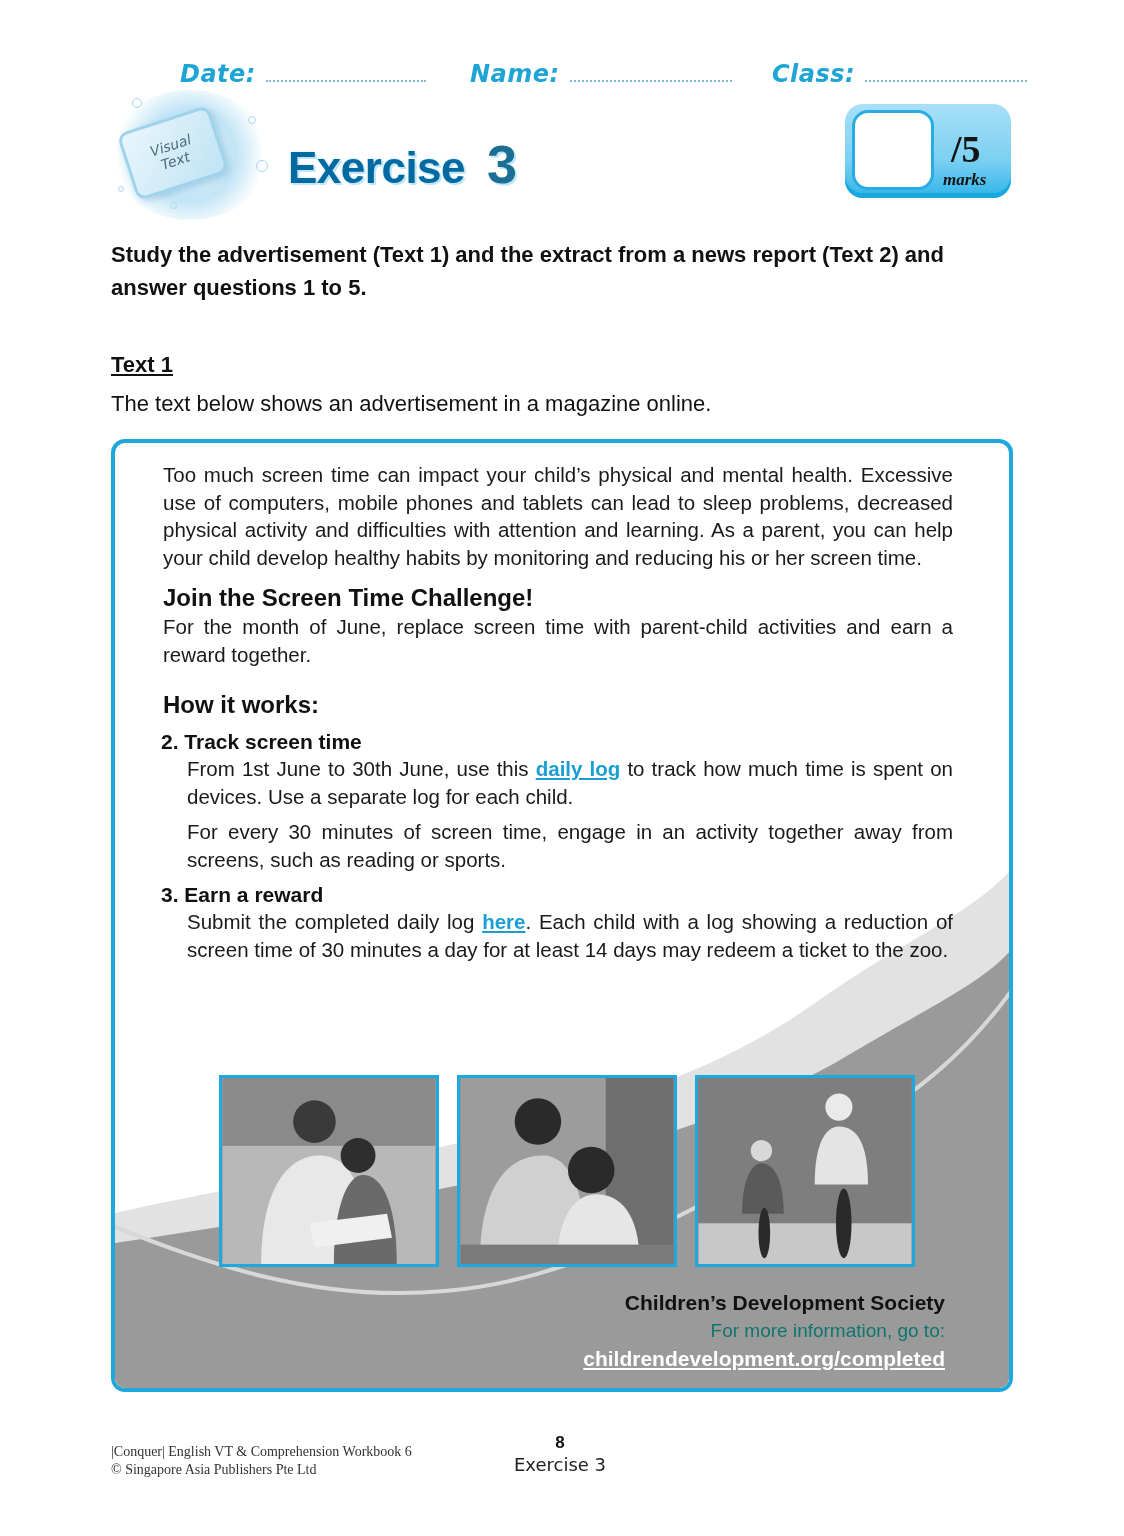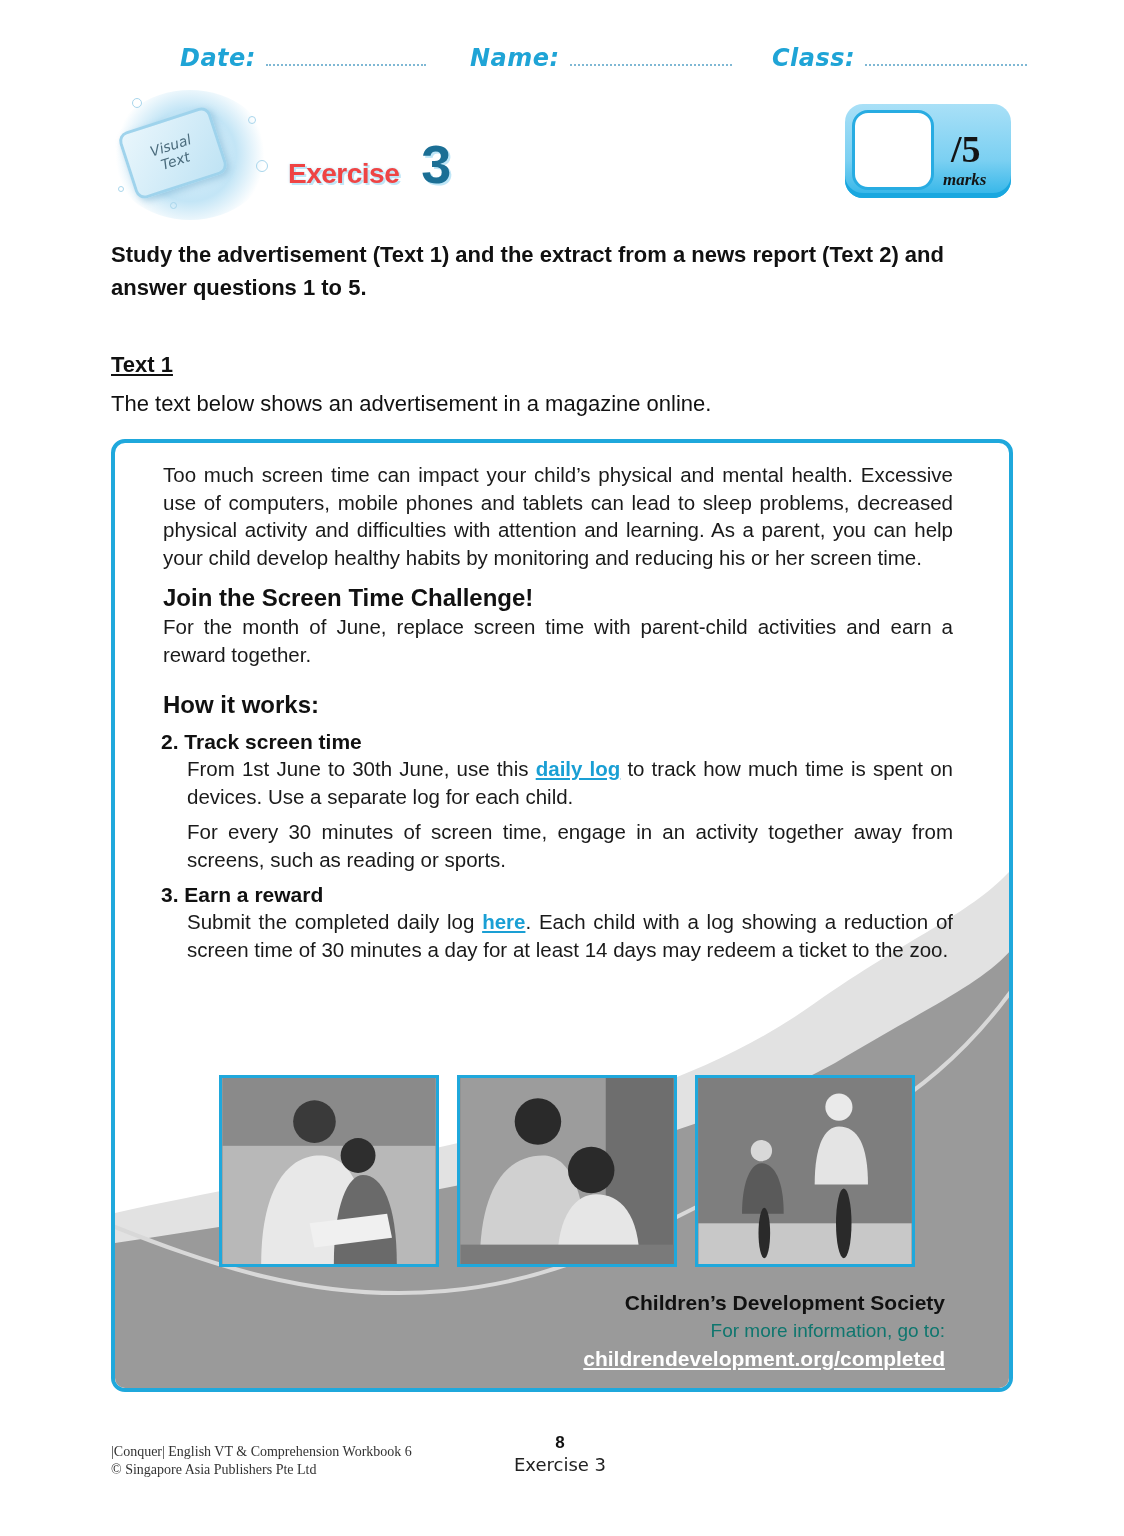--- a/index.html
+++ b/index.html
@@ -7,7 +7,7 @@
   body { position: relative; font-family: "Liberation Sans", sans-serif; color: #1a1a1a; }
 
   
-  .field { position: absolute; top: 44px; display: flex; align-items: flex-end; }
+  .field { position: absolute; top: 60px; display: flex; align-items: flex-end; }
   .field-label { font-family: "DejaVu Sans", sans-serif; font-style: italic; font-weight: bold; color: #1fa4d6; font-size: 24px; letter-spacing: 0.5px; }
   .field-line { border-bottom: 2px dotted #7fb8d4; height: 2px; margin-left: 10px; margin-bottom: 6px; }
   #f-date { left: 180px; } #f-date .field-line { width: 160px; }

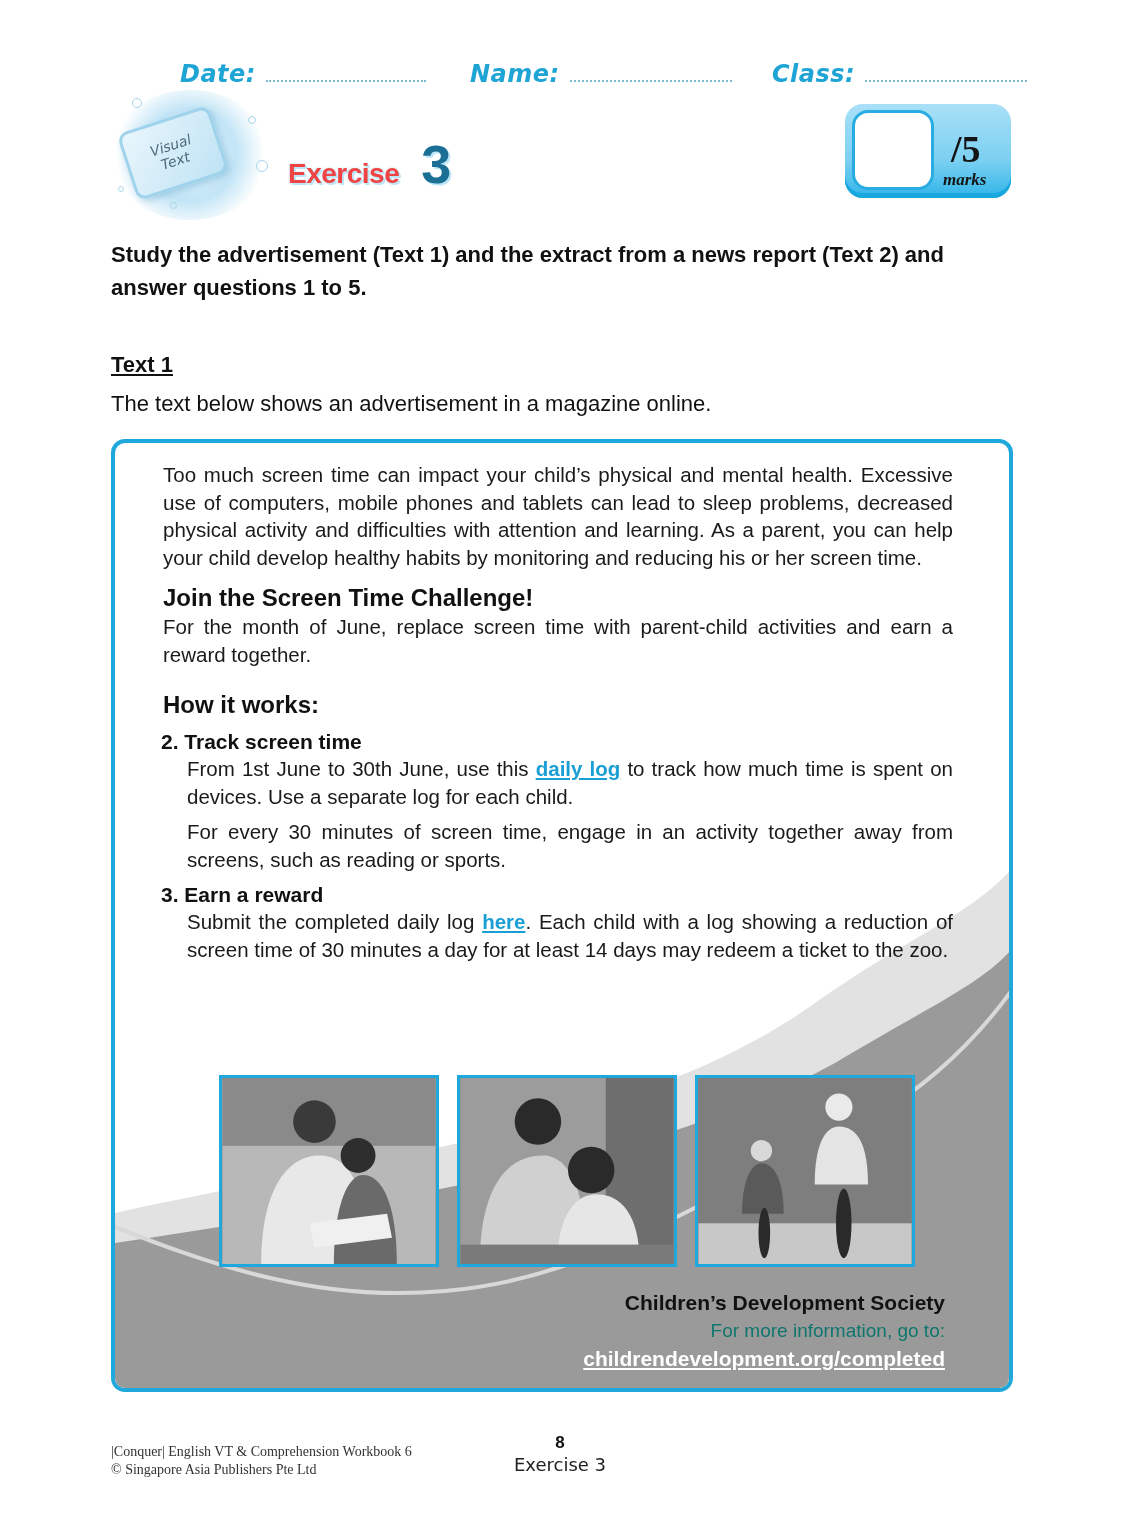--- a/index.html
+++ b/index.html
@@ -23,7 +23,7 @@
 
   
   .title { position: absolute; left: 288px; top: 133px; display: flex; align-items: baseline; }
-  .title .word { font-family: "Liberation Sans", sans-serif; font-weight: bold; font-size: 28px; color: #ef4444; text-shadow: 0 0 3px #bfe6f7, 2px 2px 0 #bfe6f7; letter-spacing: -0.5px; }
+  .title .word { font-family: "Liberation Sans", sans-serif; font-weight: bold; font-size: 44px; color: #0369a1; text-shadow: 0 0 3px #bfe6f7, 2px 2px 0 #bfe6f7; letter-spacing: -0.5px; }
   .title .num { font-family: "Liberation Sans", sans-serif; font-weight: bold; font-size: 54px; color: #1b6f95; margin-left: 22px; text-shadow: 2px 2px 0 #bfe6f7; }
 
   

